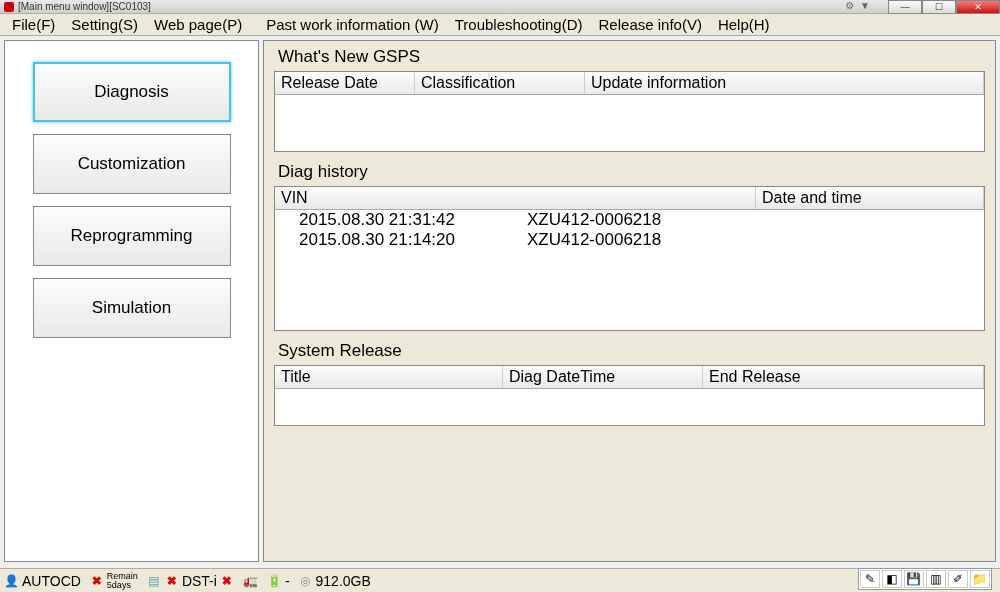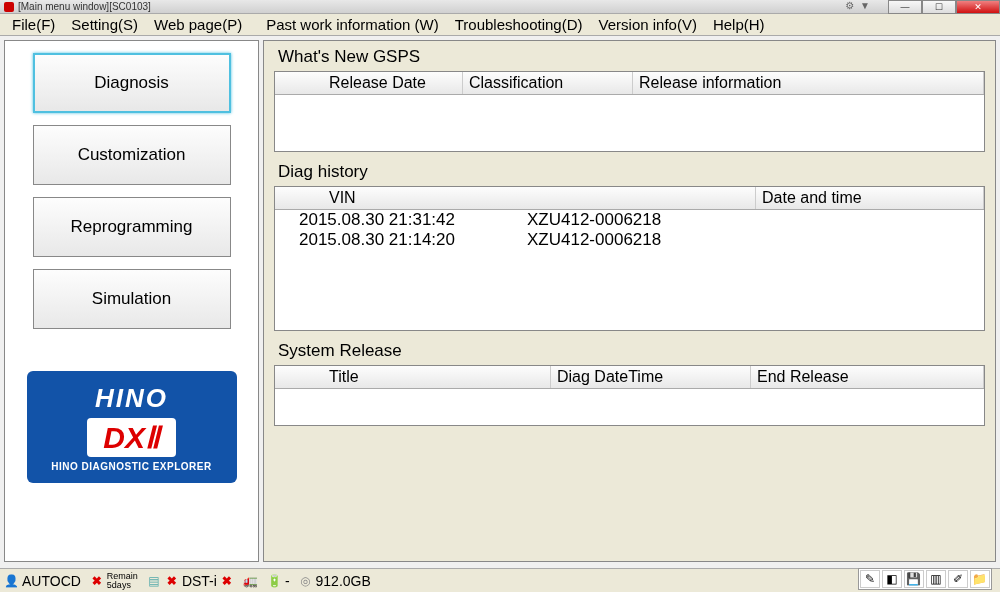--- a/index.html
+++ b/index.html
@@ -191,7 +191,7 @@
   <span class="sep"></span>
   <span class="menu-item">Past work information (W)</span>
   <span class="menu-item">Troubleshooting(D)</span>
-  <span class="menu-item">Version info(V)</span>
+  <span class="menu-item">Release info(V)</span>
   <span class="menu-item">Help(H)</span>
 </div>
 

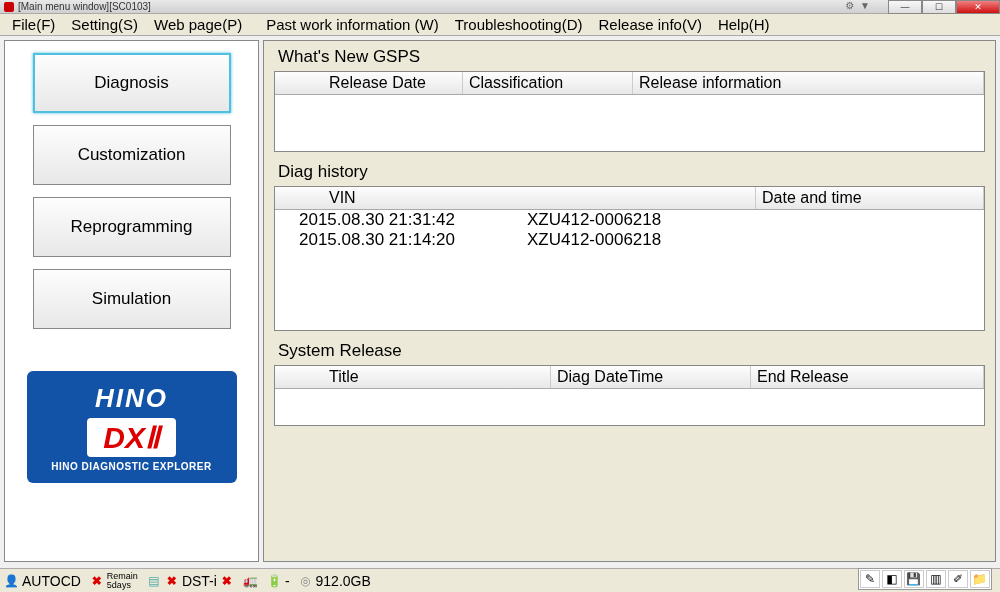--- a/index.html
+++ b/index.html
@@ -71,7 +71,7 @@
   background: #fff;
   border: 1px solid #888;
   margin: 4px 2px 4px 4px;
-  padding: 12px 10px;
+  padding: 21px 10px;
   display: flex;
   flex-direction: column;
   align-items: center;

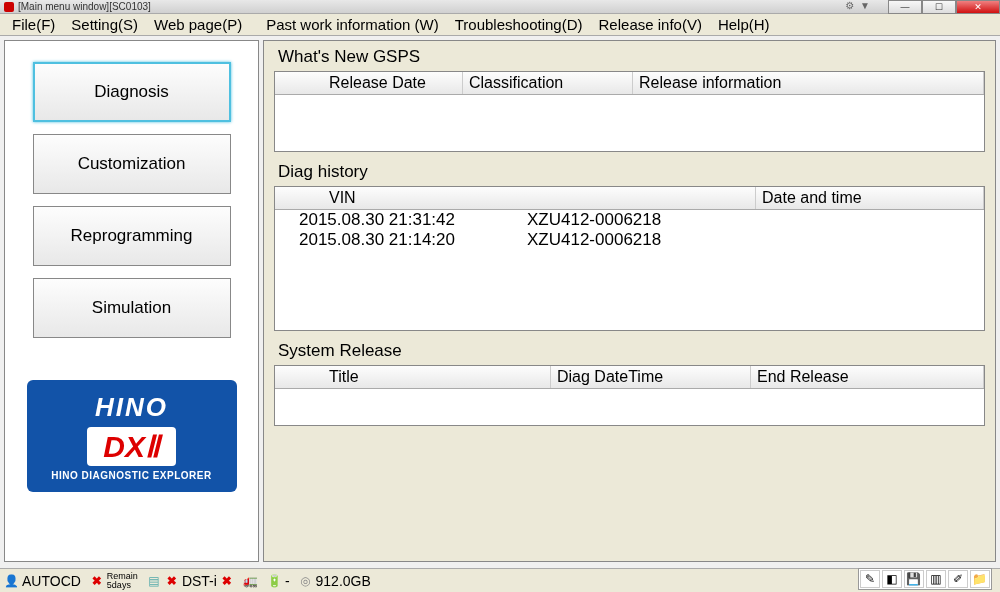--- a/index.html
+++ b/index.html
@@ -129,7 +129,6 @@
   display: flex;
   background: linear-gradient(#fdfdfd,#e8e8e8);
   border-bottom: 1px solid #aaa;
-  padding-left: 48px;
 }
 .th {
   border-right: 1px solid #ccc;

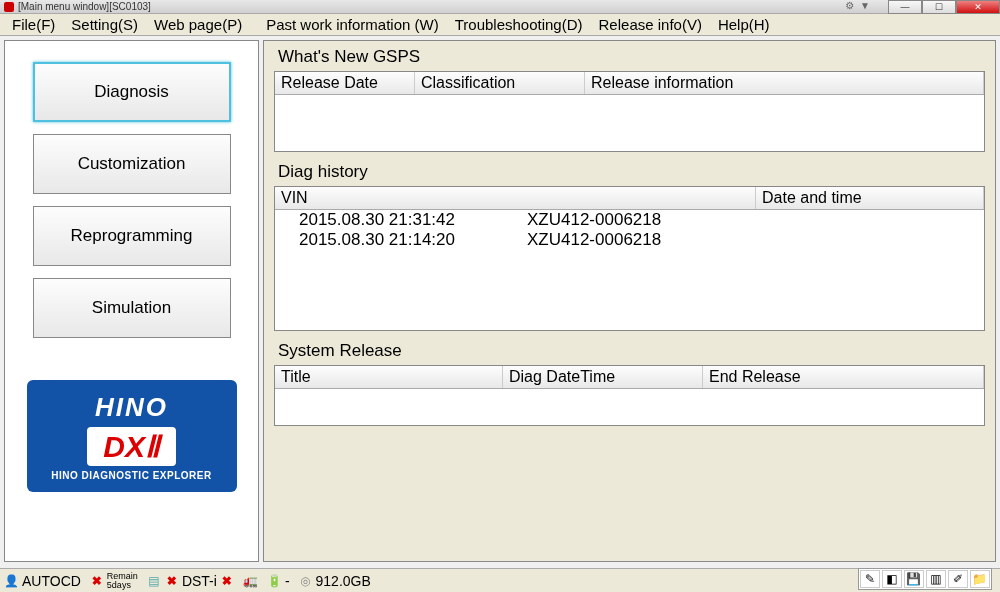--- a/index.html
+++ b/index.html
@@ -215,7 +215,7 @@
         <div class="thead">
           <div class="th" style="width:140px">Release Date</div>
           <div class="th" style="width:170px">Classification</div>
-          <div class="th" style="flex:1">Release information</div>
+          <div class="th" style="flex:1">Update information</div>
         </div>
         <div class="tbody h56"></div>
       </div>

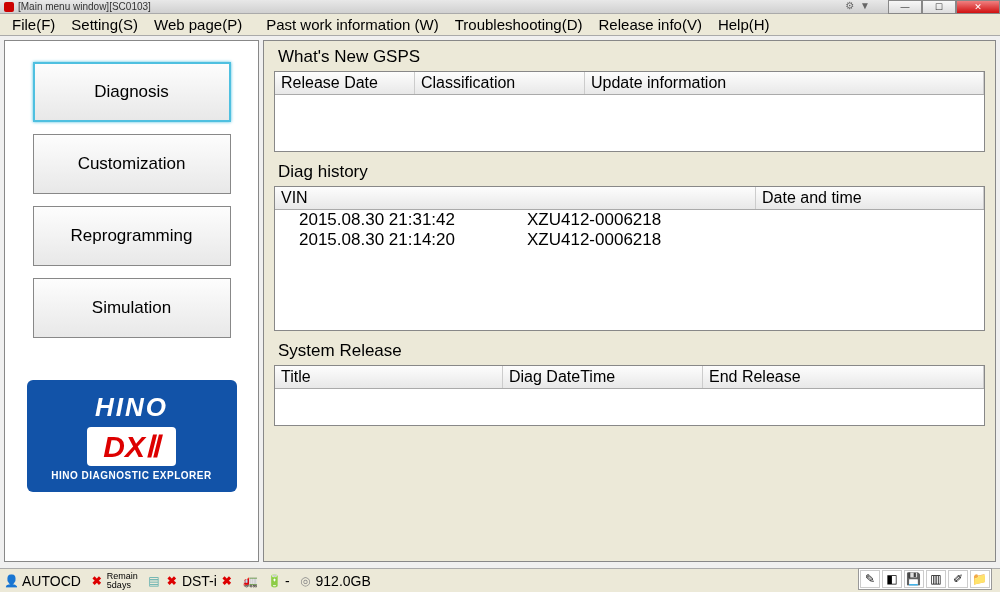--- a/index.html
+++ b/index.html
@@ -200,11 +200,6 @@
     <div class="nav-btn">Customization</div>
     <div class="nav-btn">Reprogramming</div>
     <div class="nav-btn">Simulation</div>
-    <div class="logo">
-      <div class="hino">HINO</div>
-      <div class="dx">DXⅡ</div>
-      <div class="sub">HINO DIAGNOSTIC EXPLORER</div>
-    </div>
   </div>
 
   <div class="right-panel">

